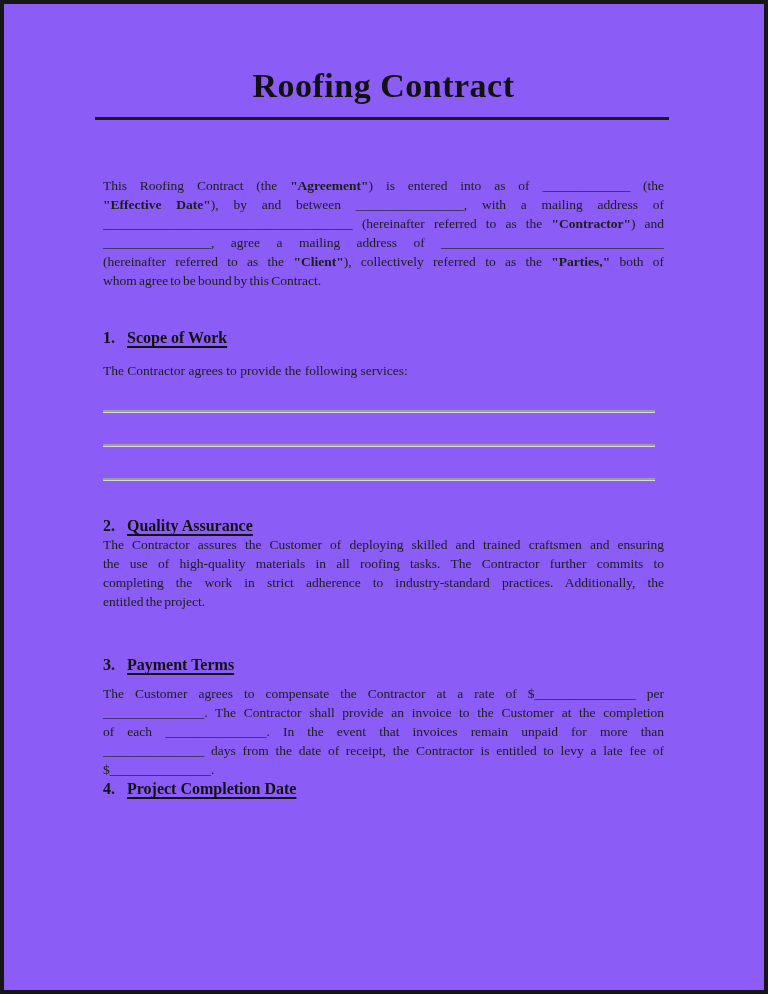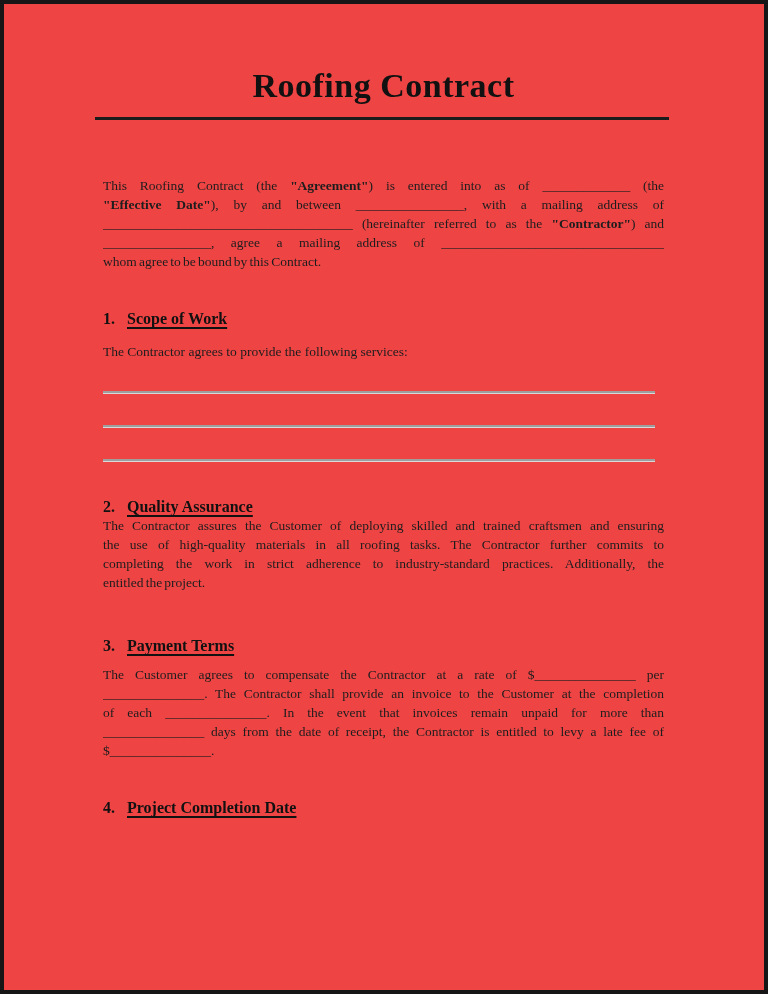--- a/index.html
+++ b/index.html
@@ -11,7 +11,7 @@
   }
   .page {
     width: 768px; height: 994px;
-    background: #ef4444;
+    background: #8b5cf6;
     border: 4px solid #161616;
     padding: 0 100px 0 99px;
     overflow: hidden;

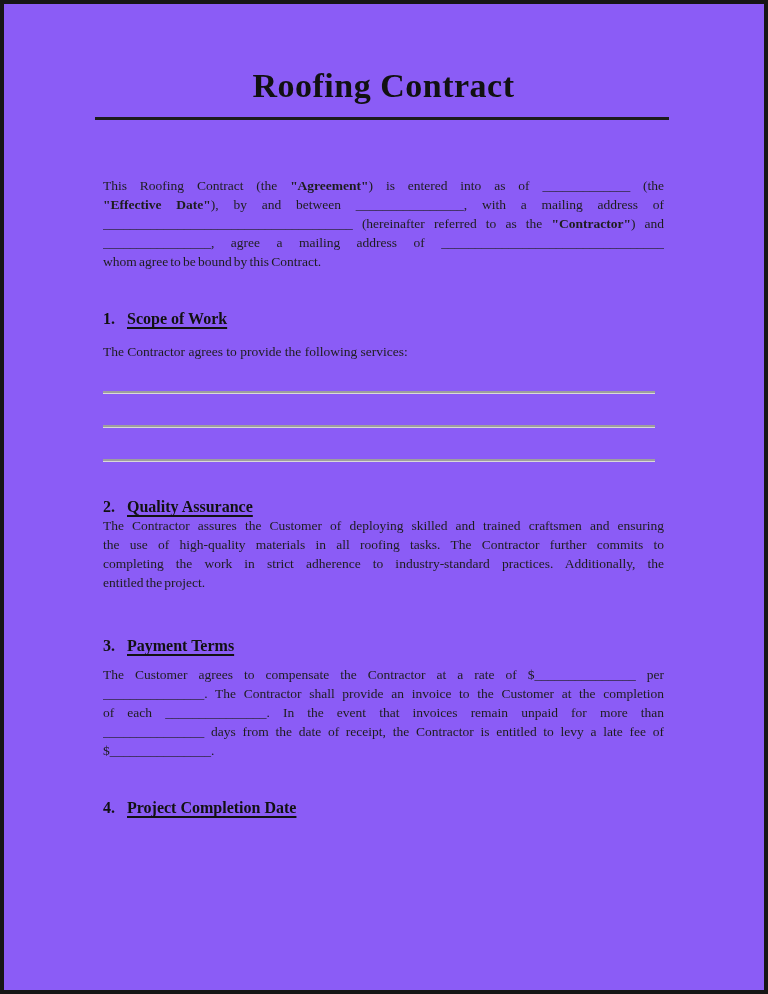--- a/index.html
+++ b/index.html
@@ -94,6 +94,7 @@
       <div class="pline"><span class="bold">"Effective Date"</span><span>), by and between ________________, with a mailing address of</span></div>
       <div class="pline"><span>_____________________________________ (hereinafter referred to as the </span><span class="bold">"Contractor"</span><span>) and</span></div>
       <div class="pline"><span>________________, agree a mailing address of _________________________________</span></div>
+      <div class="pline"><span>(hereinafter referred to as the </span><span class="bold">"Client"</span><span>), collectively referred to as the </span><span class="bold">"Parties,"</span><span> both of</span></div>
       <div class="pline pline-last"><span>whom agree to be bound by this Contract.</span></div>
     </div>
 

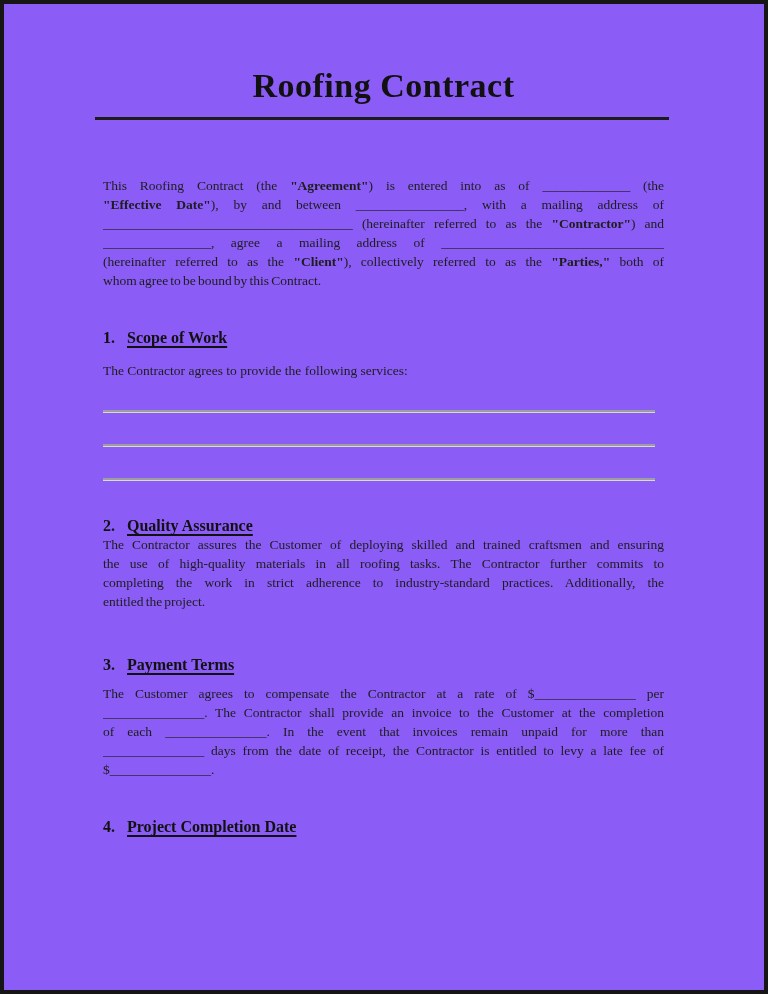--- a/index.html
+++ b/index.html
@@ -62,7 +62,7 @@
   .heading-scope    { margin-top: 38px; }
   .heading-quality  { margin-top: 36px; }
   .heading-payment  { margin-top: 44px; }
-  .heading-completion { margin-top: 38px; }
+  .heading-completion { }
   .lead-line {
     margin-top: 14px;
     font-size: 13.5px;

